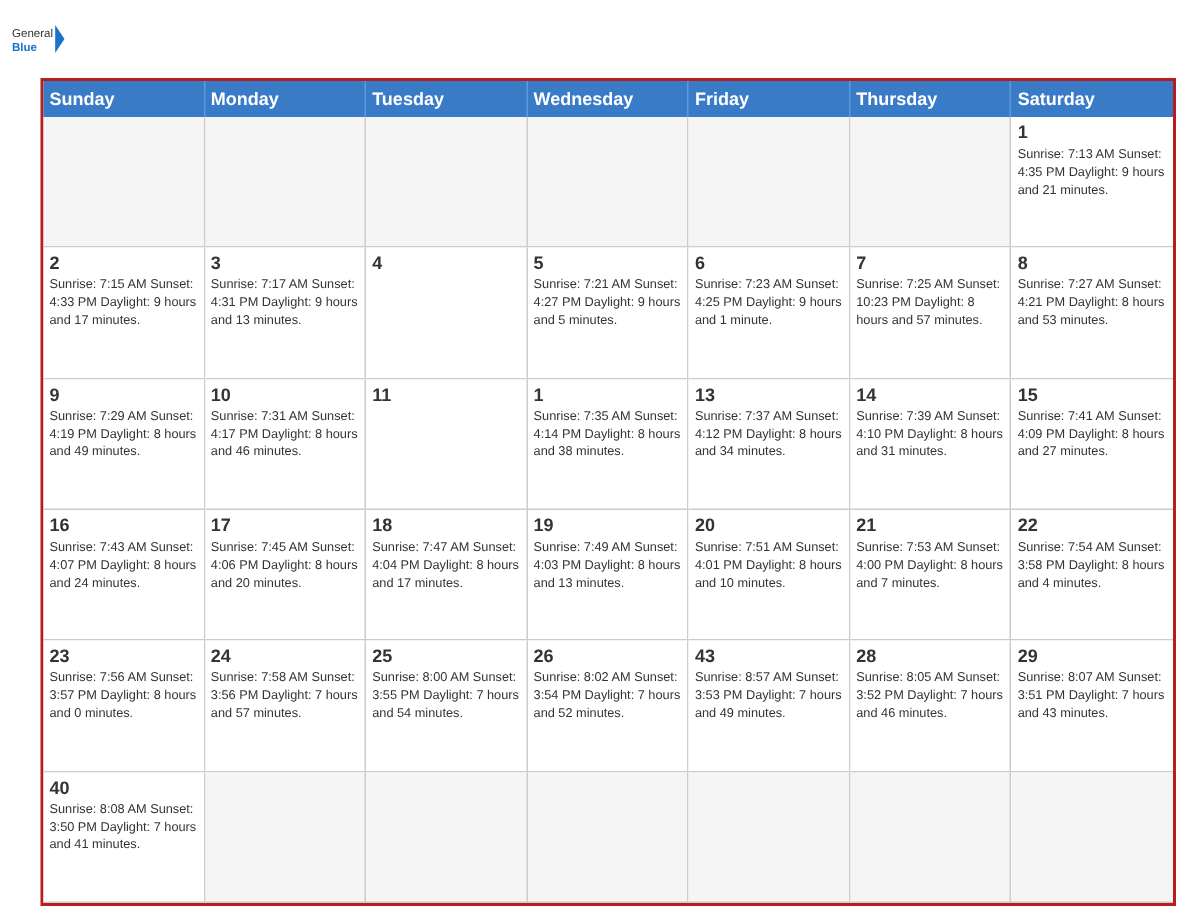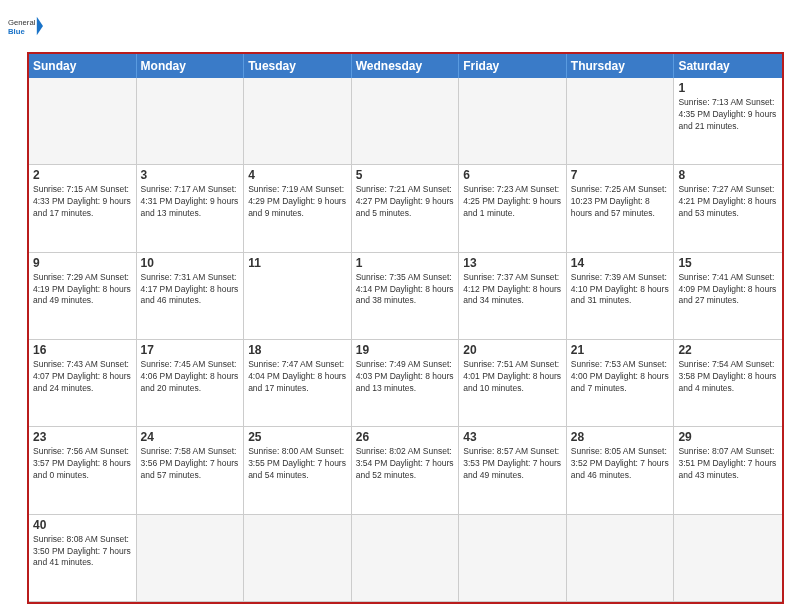--- a/index.html
+++ b/index.html
@@ -149,9 +149,6 @@
         </div>
         <div class="cal-cell">
           <span class="day-num">4</span>
-          <div class="sun-info">Sunrise: 7:19 AM
-Sunset: 4:29 PM
-Daylight: 9 hours and 9 minutes.</div>
         </div>
         <div class="cal-cell">
           <span class="day-num">5</span>

